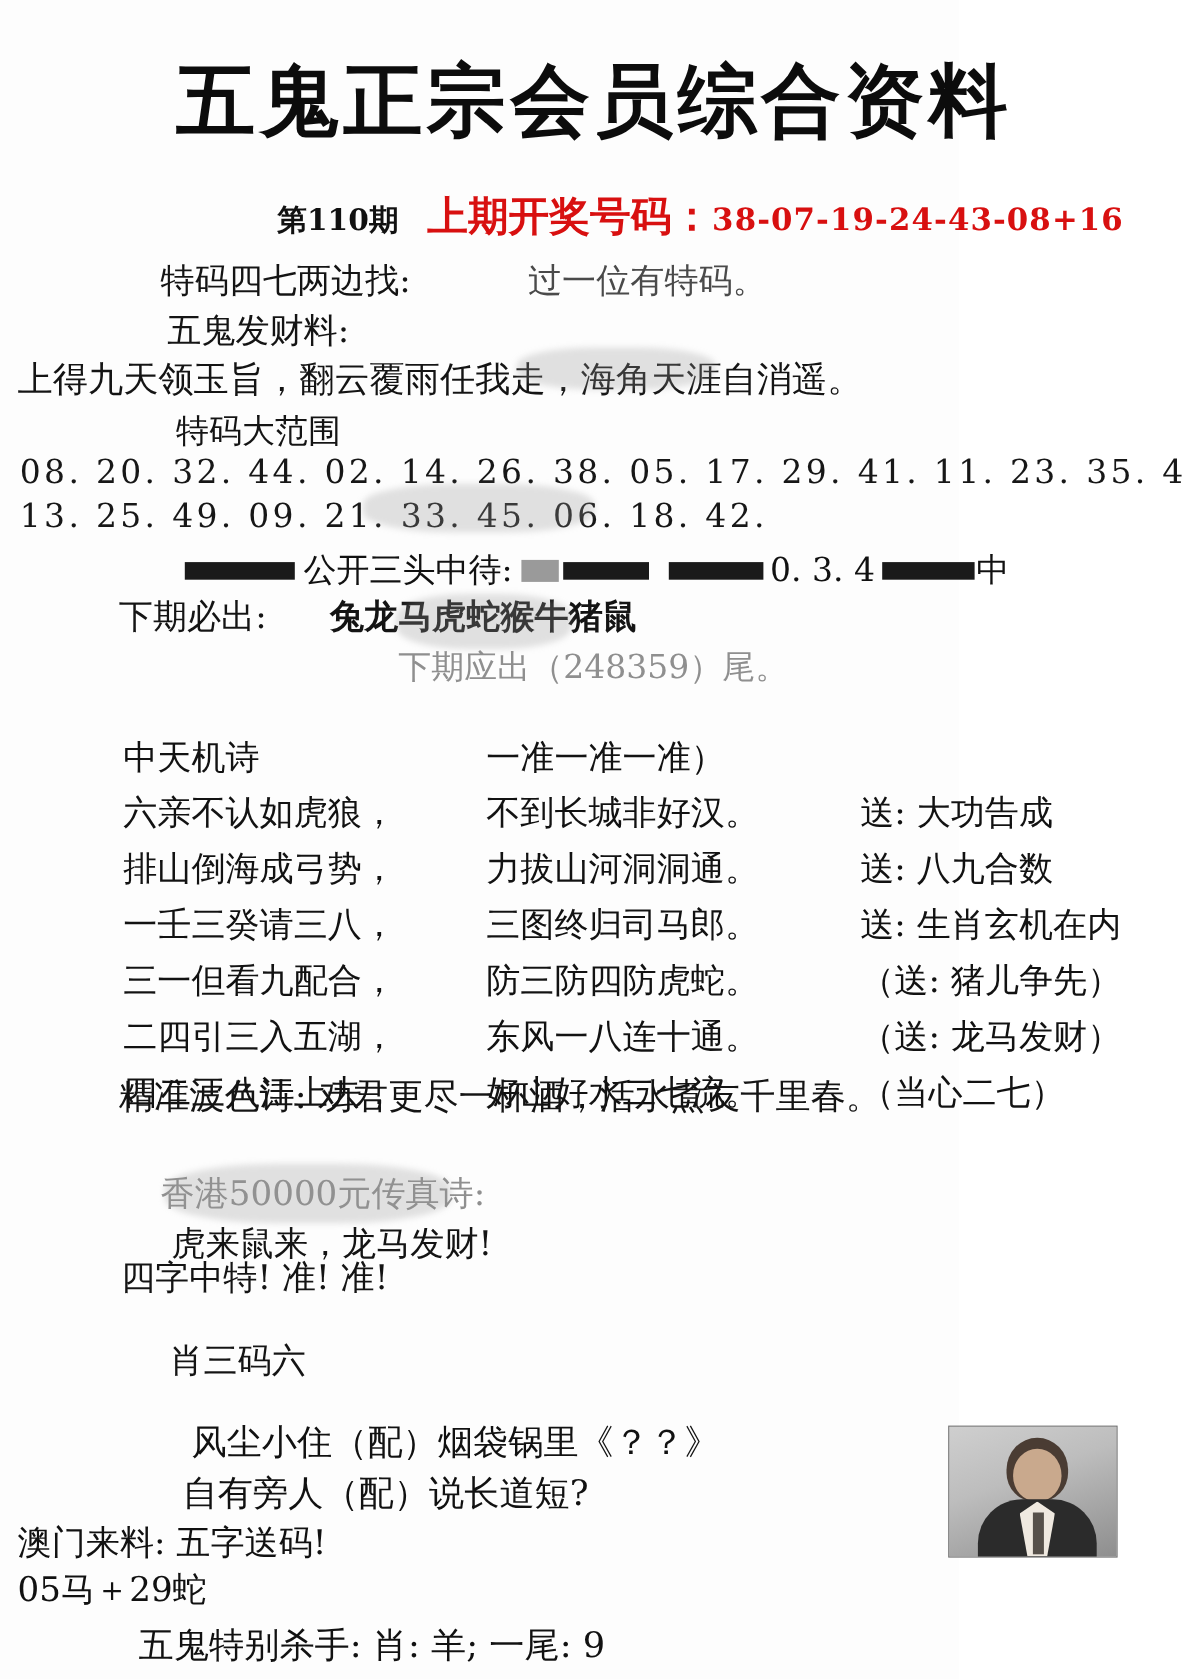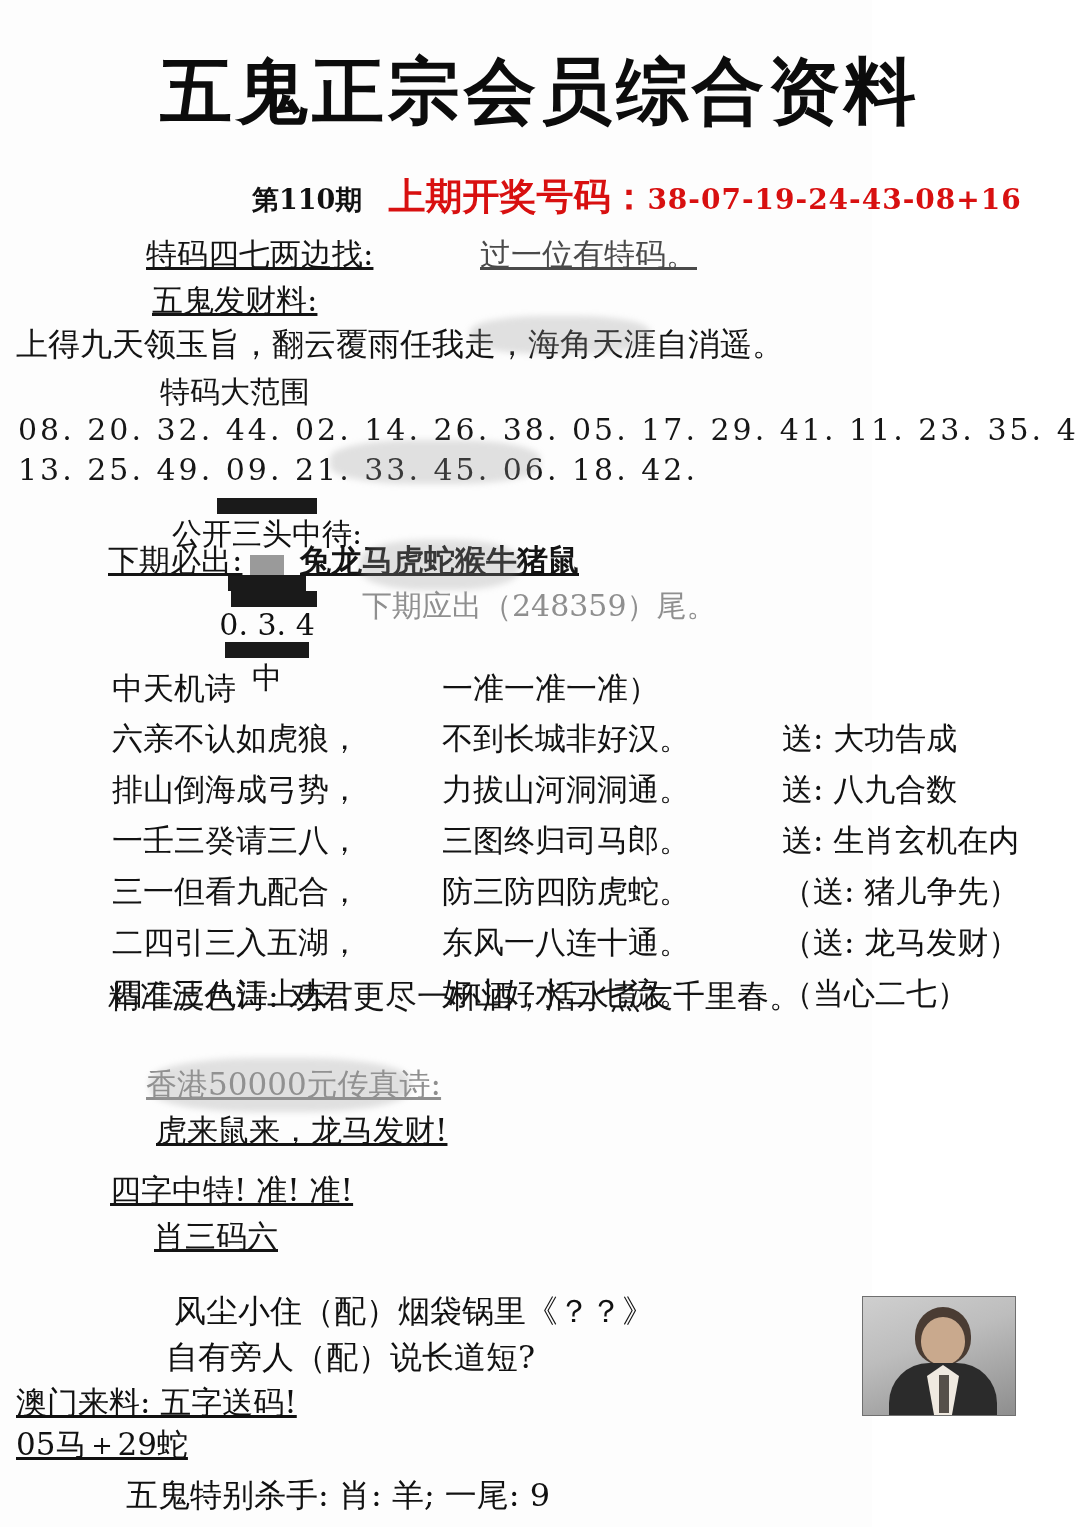--- a/index.html
+++ b/index.html
@@ -70,7 +70,7 @@
     white-space: nowrap;
   }
   .sz-30 { font-size: 30px; }
-  .sz-31 { font-size: 31px; text-decoration: underline; }
+  .sz-31 { font-size: 31px; }
   .sz-32 { font-size: 32px; }
   .faded { color: #8f8f8f; }
   .semi { color: #4a4a4a; }

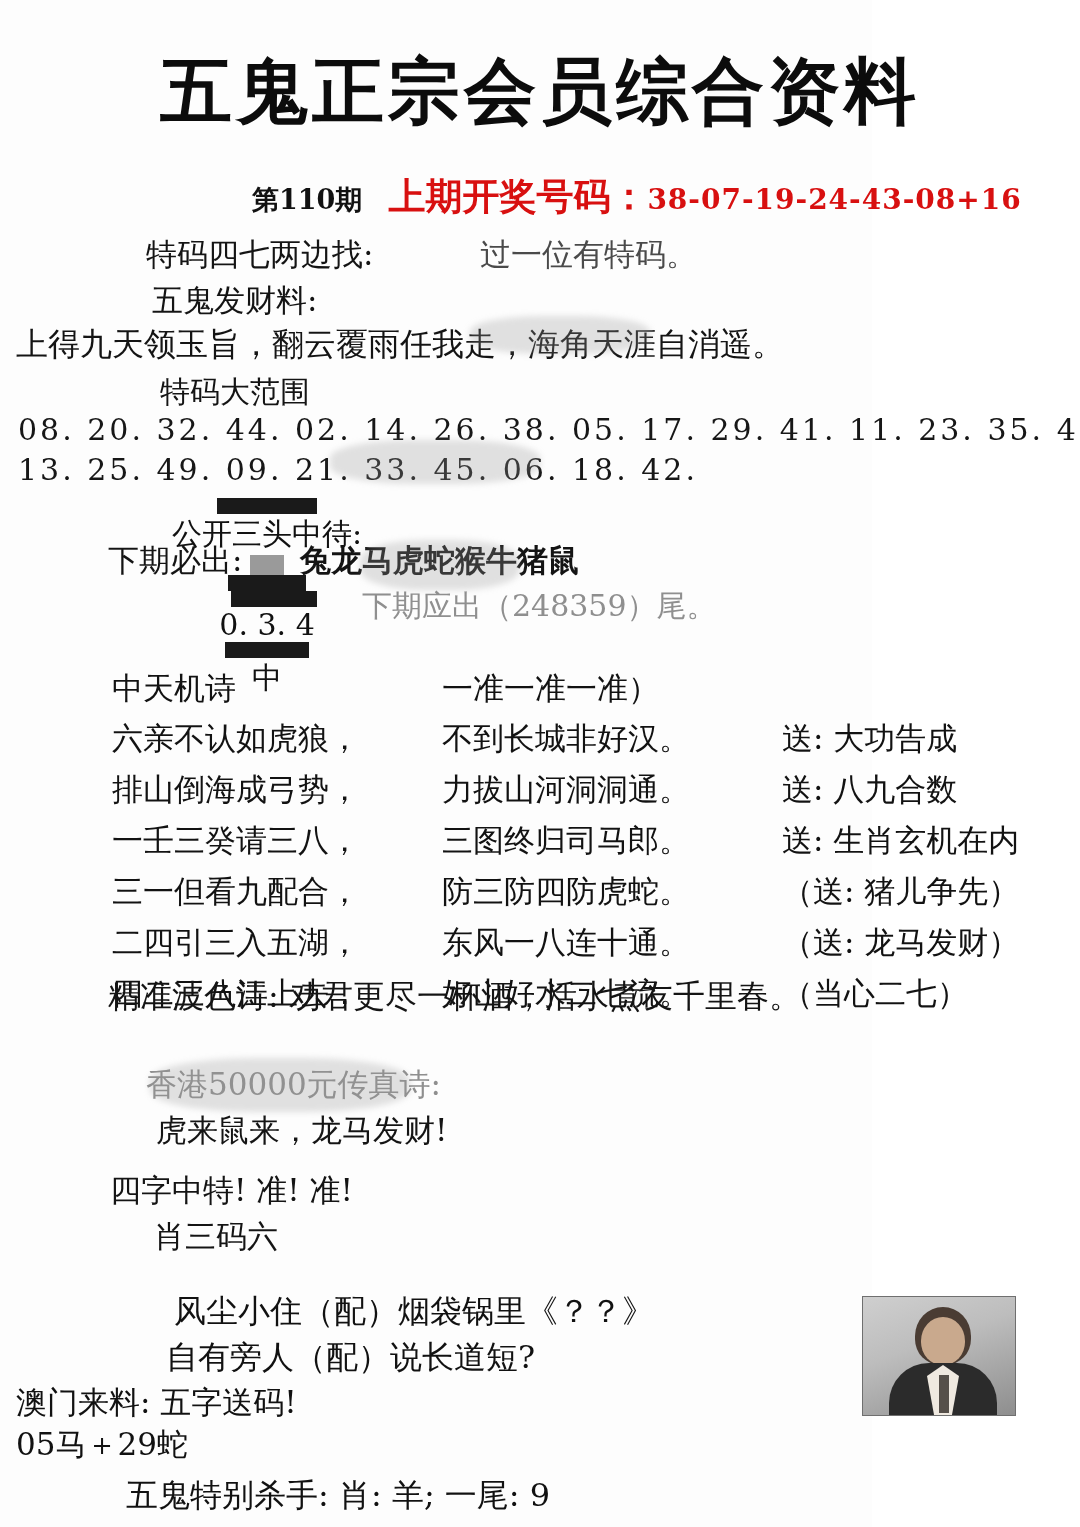--- a/index.html
+++ b/index.html
@@ -222,7 +222,7 @@
   <div class="numline" style="top:412px; left:18px;">08. 20. 32. 44. 02. 14. 26. 38. 05. 17. 29. 41. 11. 23. 35. 47. 01.</div>
   <div class="numline" style="top:452px; left:18px;">13. 25. 49. 09. 21. 33. 45. 06. 18. 42.</div>
 
-  <div class="hidden-row" style="top:498px; left:166px;flex-direction:column;">
+  <div class="hidden-row" style="top:498px; left:166px;">
     <span class="bar" style="width:100px;"></span>
     <span style="margin:0 6px;">公开三头中待:</span>
     <span class="bar-lite" style="width:34px;"></span>

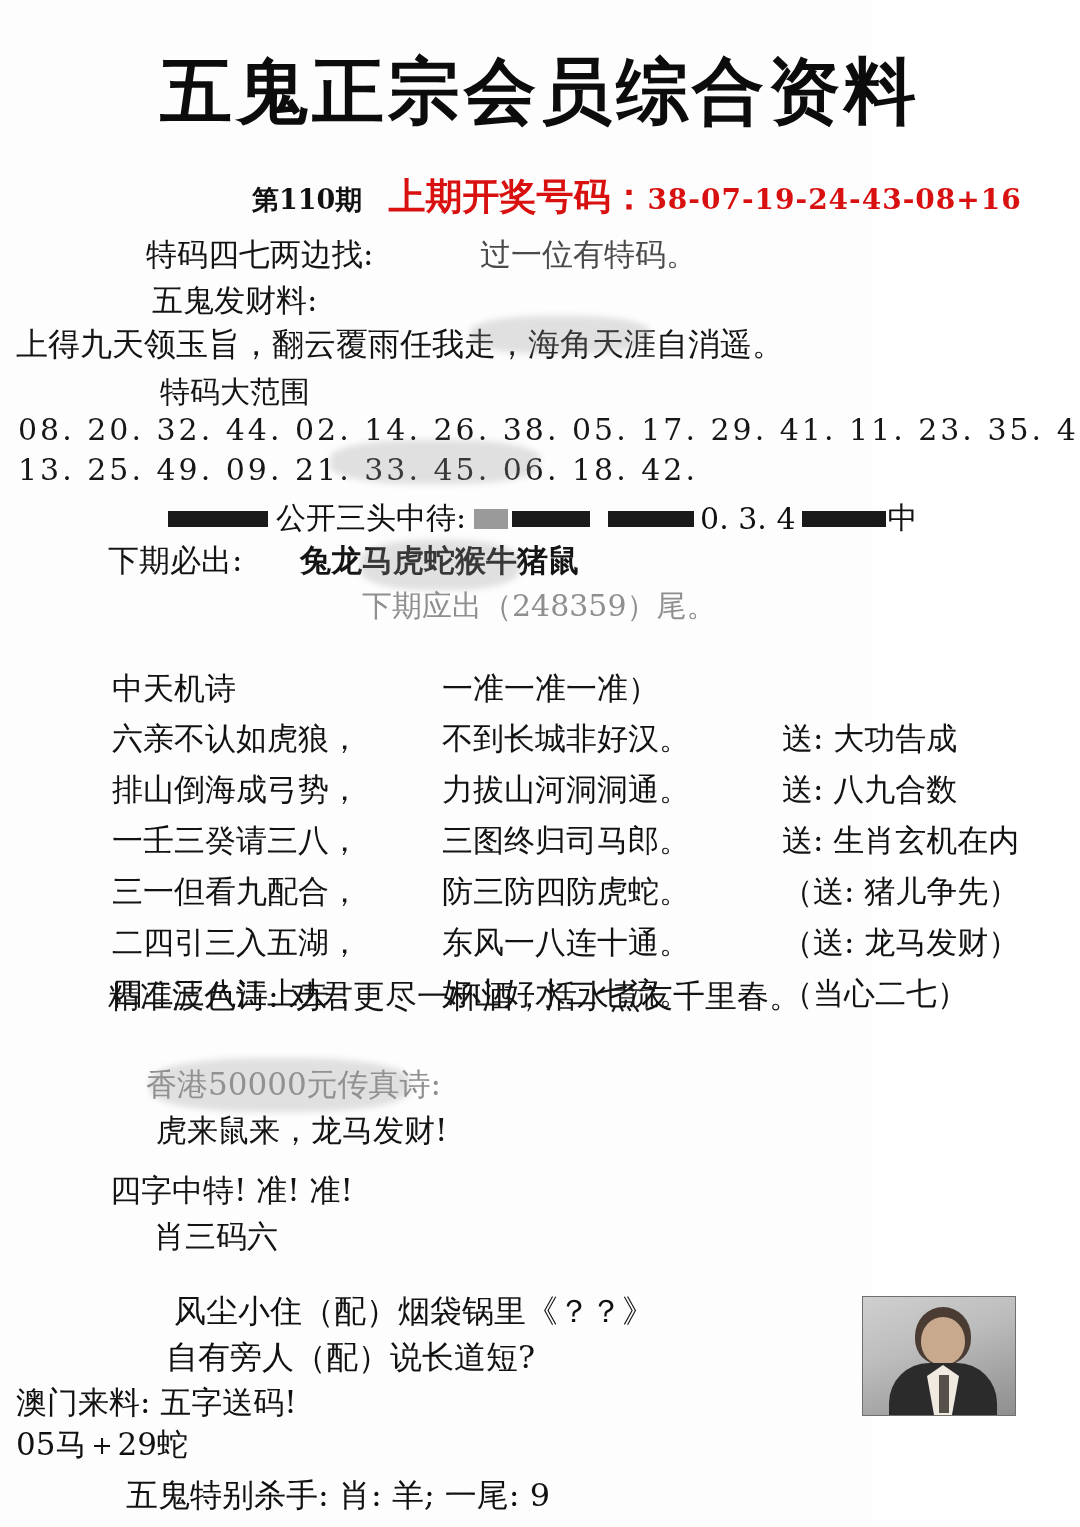--- a/index.html
+++ b/index.html
@@ -279,7 +279,7 @@
 
   <div class="ln sz-31 faded" style="top:1064px; left:146px;">香港50000元传真诗:</div>
   <div class="ln sz-31" style="top:1110px; left:156px;">虎来鼠来，龙马发财!</div>
-  <div class="ln sz-31" style="top:1170px; left:110px;">四字中特! 准! 准!</div>
+  <div class="ln sz-31" style="top:1141px; left:110px;">四字中特! 准! 准!</div>
   <div class="ln sz-31" style="top:1216px; left:154px;">肖三码六</div>
 
   <div class="bottom-block sz-32" style="top:1290px; left:150px; font-size:32px;margin-left:24px;">风尘小住（配）烟袋锅里《？？》</div>

